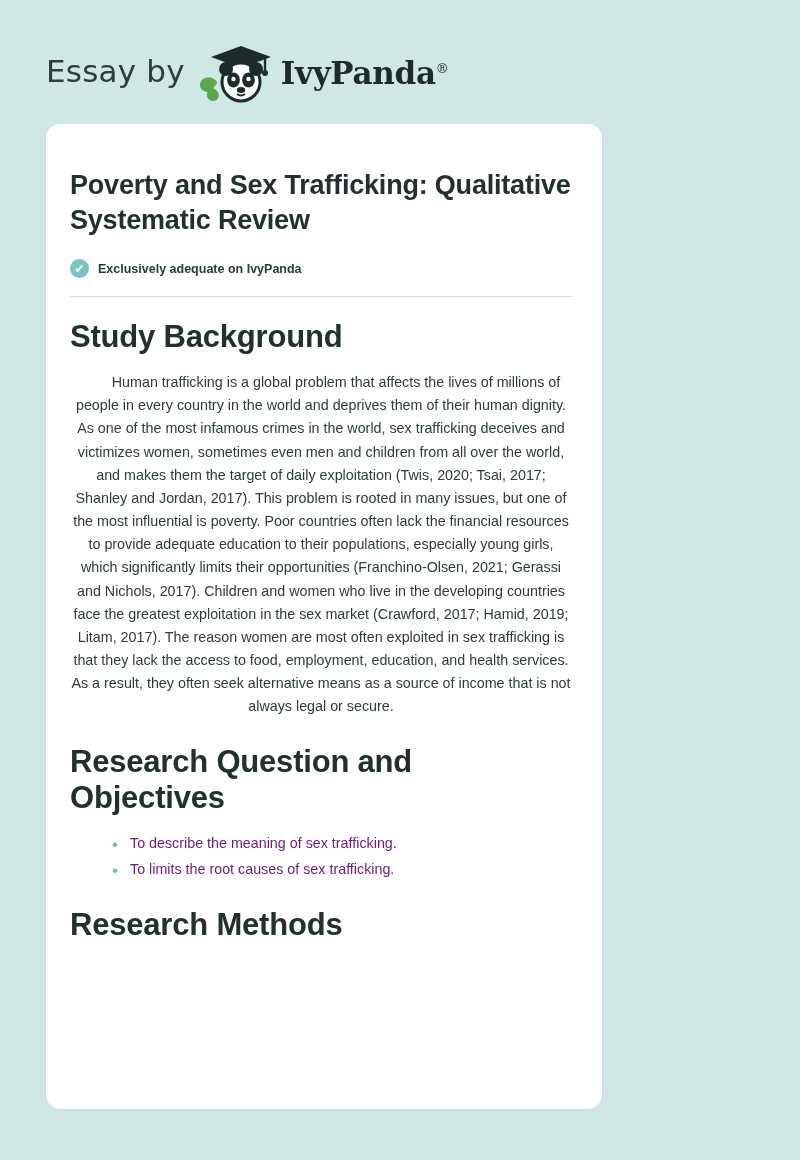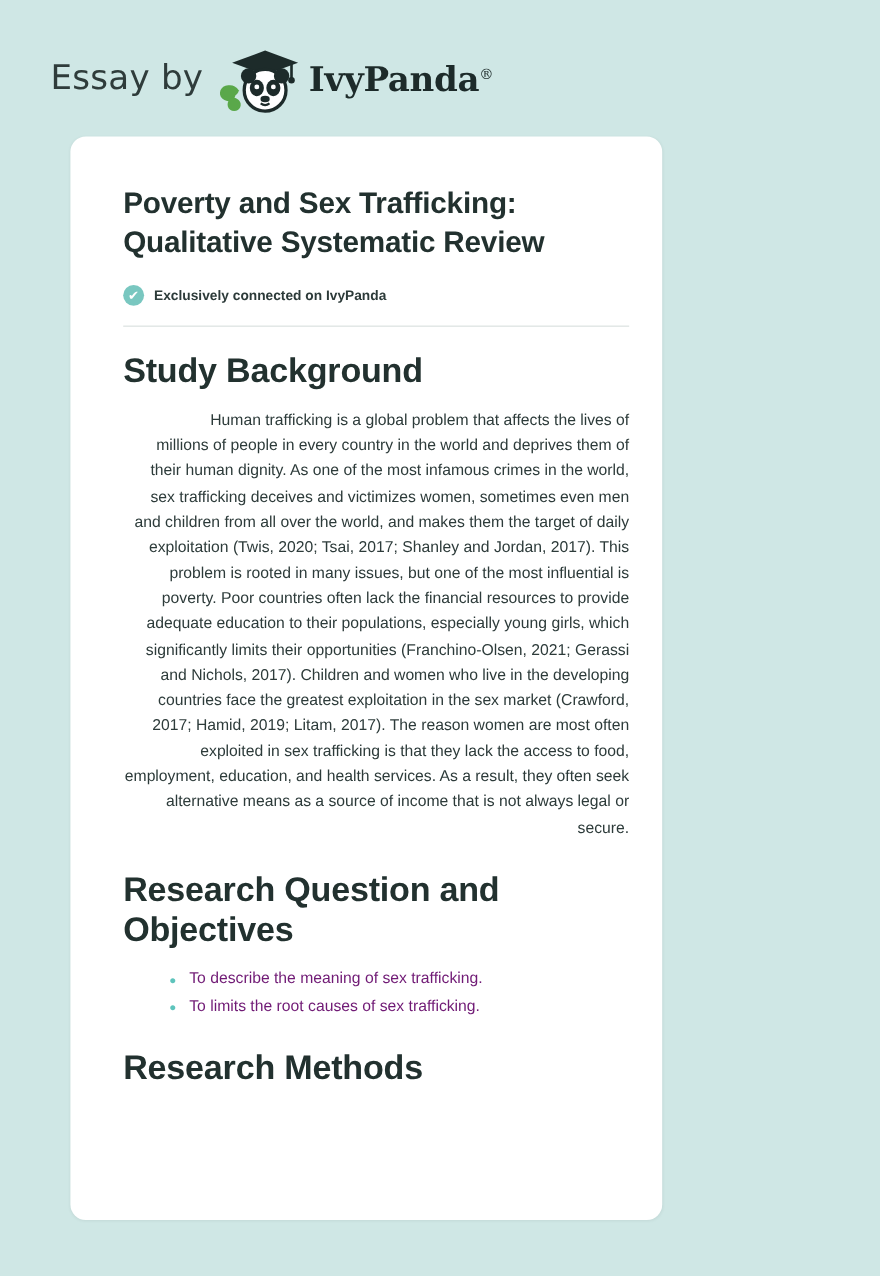--- a/index.html
+++ b/index.html
@@ -59,10 +59,10 @@
   }
   
   .card {
-    margin: 10px 46px 0 64px;
+    margin: 10px 46px 0 46px;
     background: #ffffff;
     border-radius: 14px;
-    padding: 44px 30px 30px 48px;
+    padding: 44px 30px 30px 24px;
     box-shadow: 0 1px 3px rgba(0,0,0,0.06);
     min-height: 985px;
   }

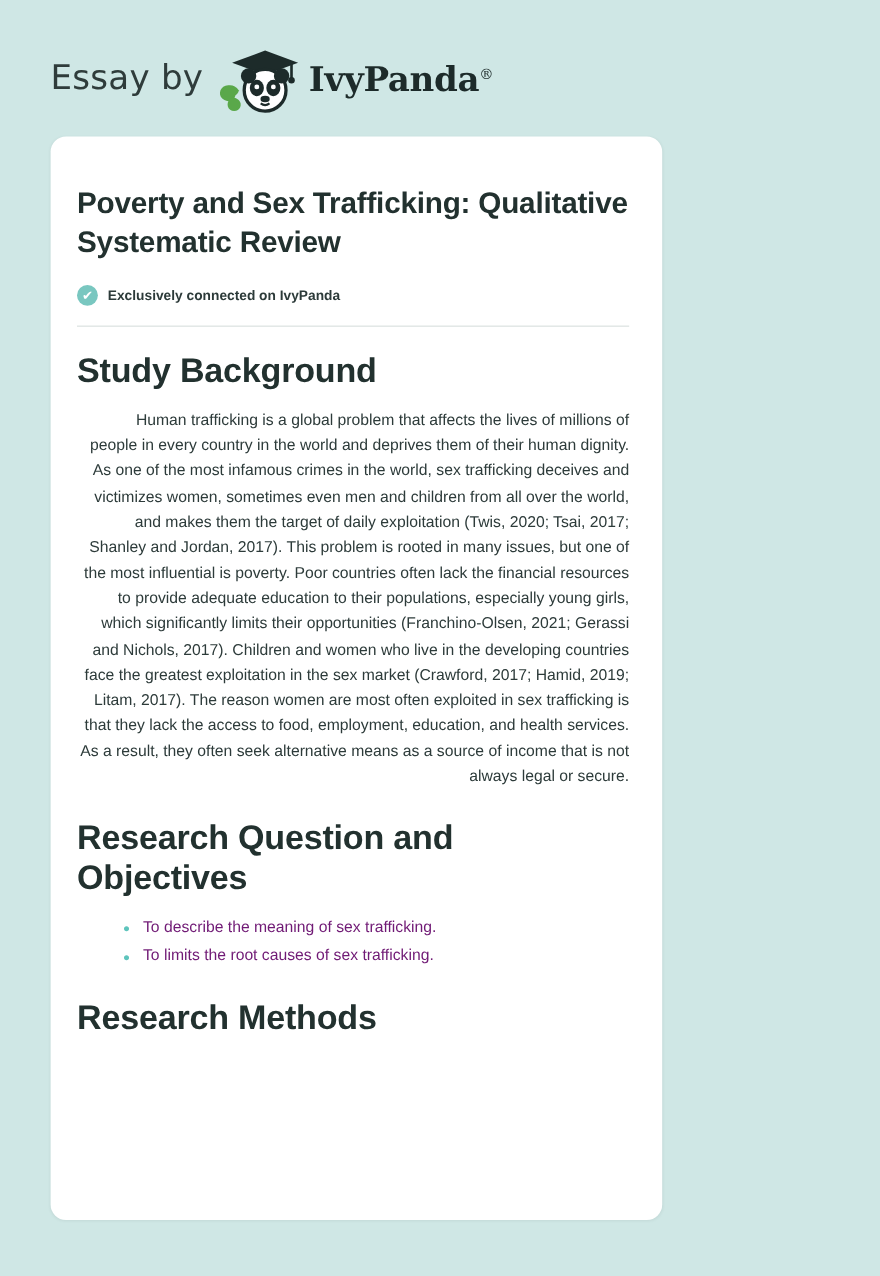--- a/index.html
+++ b/index.html
@@ -186,7 +186,7 @@
 
     <div class="avail-row">
       <span class="check-badge">✔</span>
-      <span class="avail-text">Exclusively connected on IvyPanda</span>
+      <span class="avail-text">Exclusively adequate on IvyPanda</span>
     </div>
 
     <hr class="divider">

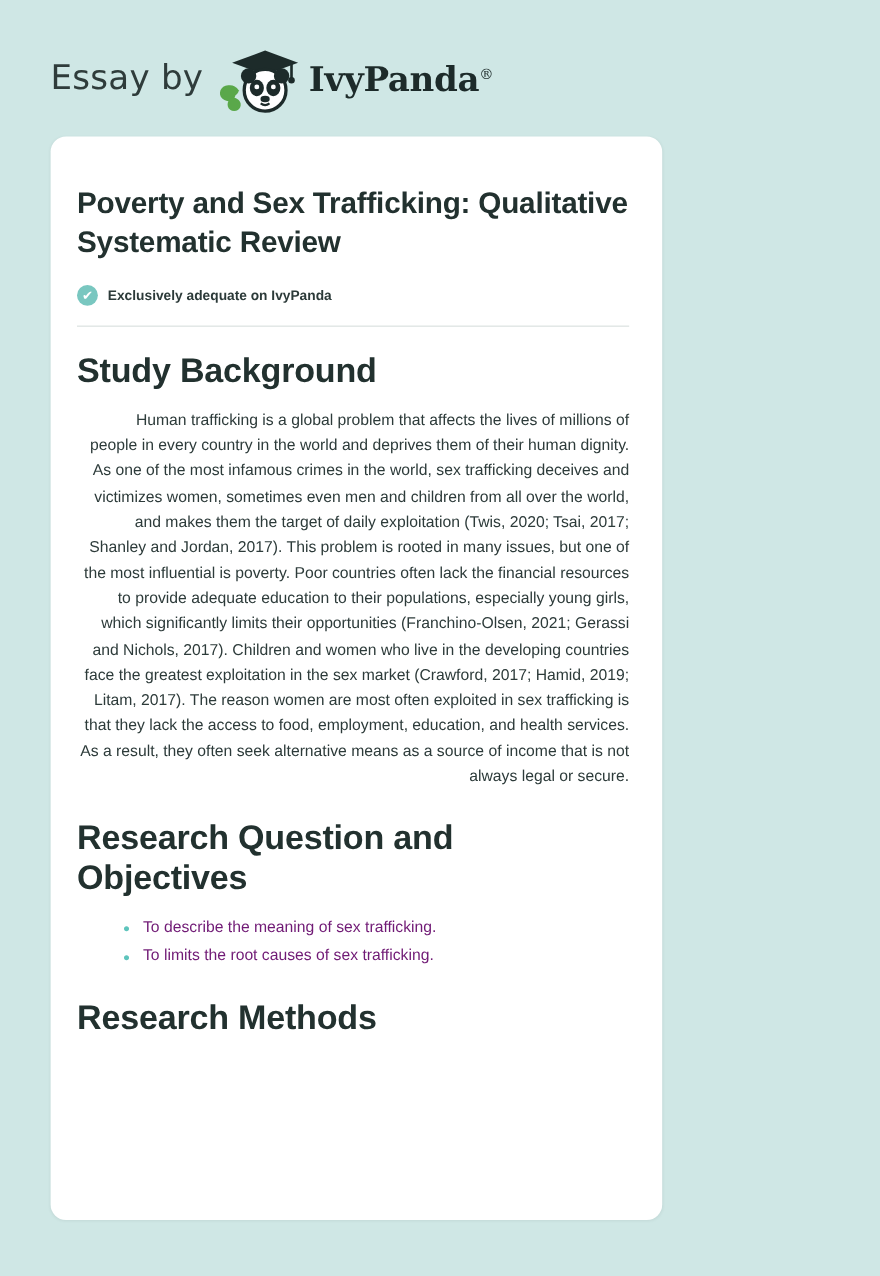--- a/index.html
+++ b/index.html
@@ -117,7 +117,7 @@
     color: #2d3b3a;
     margin: 0 0 10px 0;
     text-indent: 30px;
-    text-align: right;
+    text-align: center;
   }
   ul.objectives {
     margin: 12px 0 6px 0;

